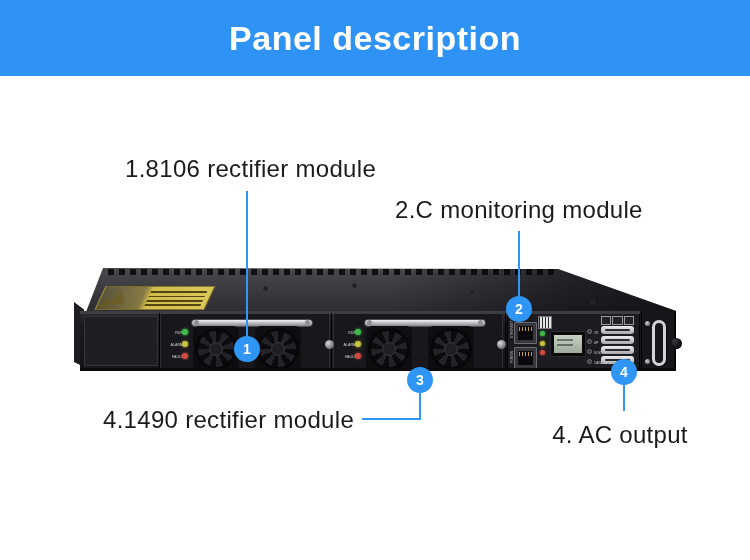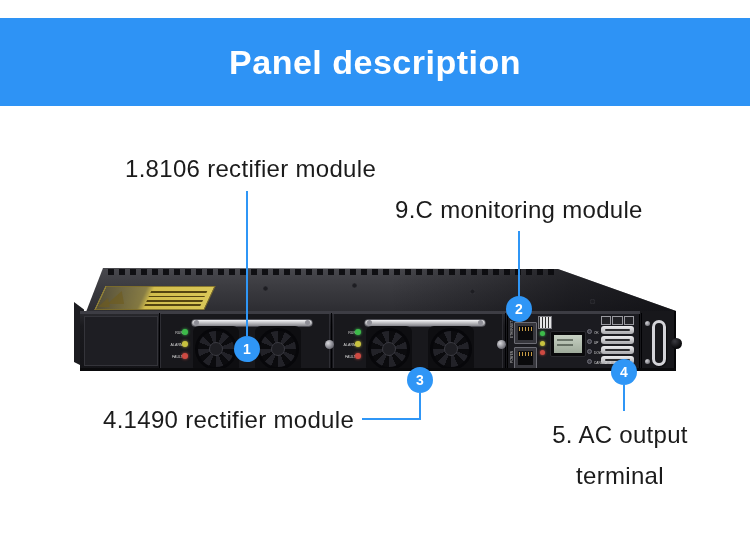--- a/index.html
+++ b/index.html
@@ -10,8 +10,8 @@
   }
   
   .banner {
-    position:absolute; left:0; top:0; width:750px; height:88px;
-    background:#2E93F5; display:flex; align-items:center; justify-content:center;margin-top:18px;
+    position:absolute; left:0; top:0; width:750px; height:76px;
+    background:#2E93F5; display:flex; align-items:center; justify-content:center;
   }
   .banner h1 { color:#ffffff; font-size:34px; font-weight:bold; letter-spacing:0.5px; }
 

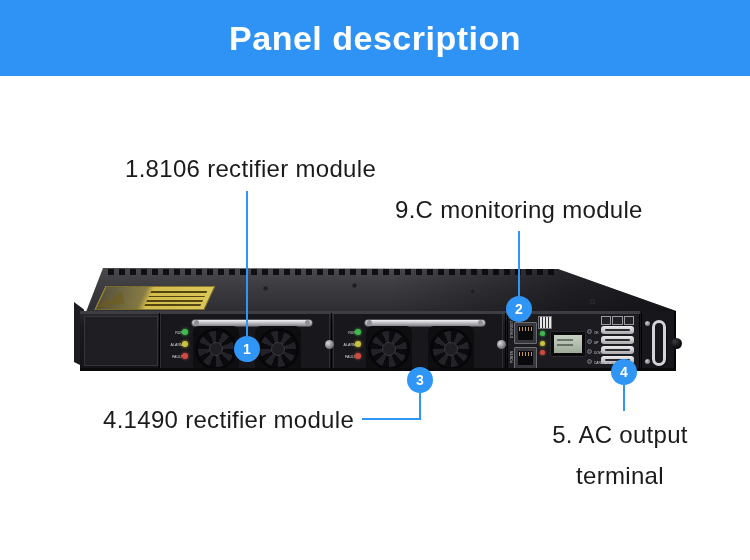--- a/index.html
+++ b/index.html
@@ -283,7 +283,7 @@
   </div>
 
   <div class="callout-label label-1">1.8106 rectifier module</div>
-  <div class="callout-label label-2">9.C monitoring module</div>
+  <div class="callout-label label-2">2.C monitoring module</div>
   <div class="callout-label label-3">4.1490 rectifier module</div>
   <div class="callout-label label-4">
     <div>5. AC output</div>

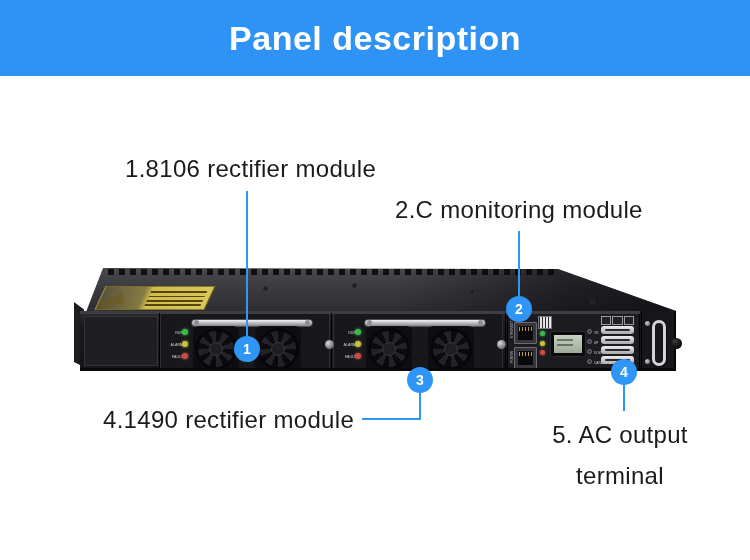--- a/index.html
+++ b/index.html
@@ -286,7 +286,7 @@
   <div class="callout-label label-2">2.C monitoring module</div>
   <div class="callout-label label-3">4.1490 rectifier module</div>
   <div class="callout-label label-4">
-    <div>5. AC output</div>
+    <div>4. AC output</div>
     <div>terminal</div>
   </div>
 

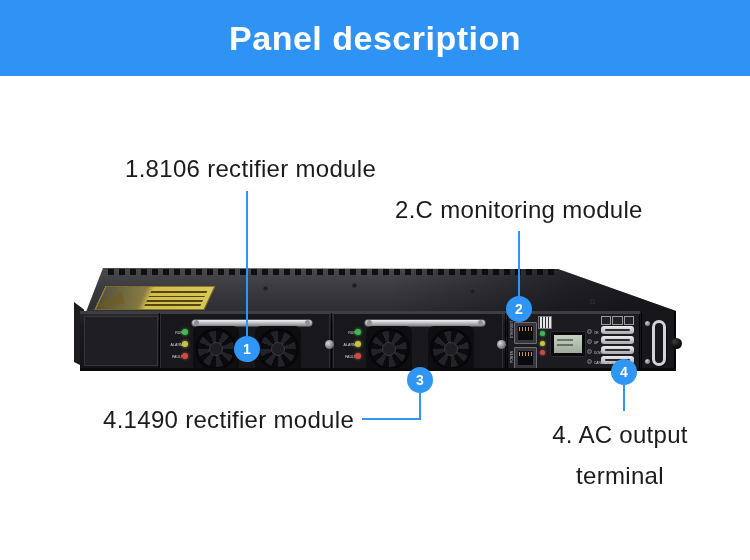--- a/index.html
+++ b/index.html
@@ -287,7 +287,6 @@
   <div class="callout-label label-3">4.1490 rectifier module</div>
   <div class="callout-label label-4">
     <div>4. AC output</div>
-    <div>terminal</div>
   </div>
 
   <span class="cline line-1"></span>

